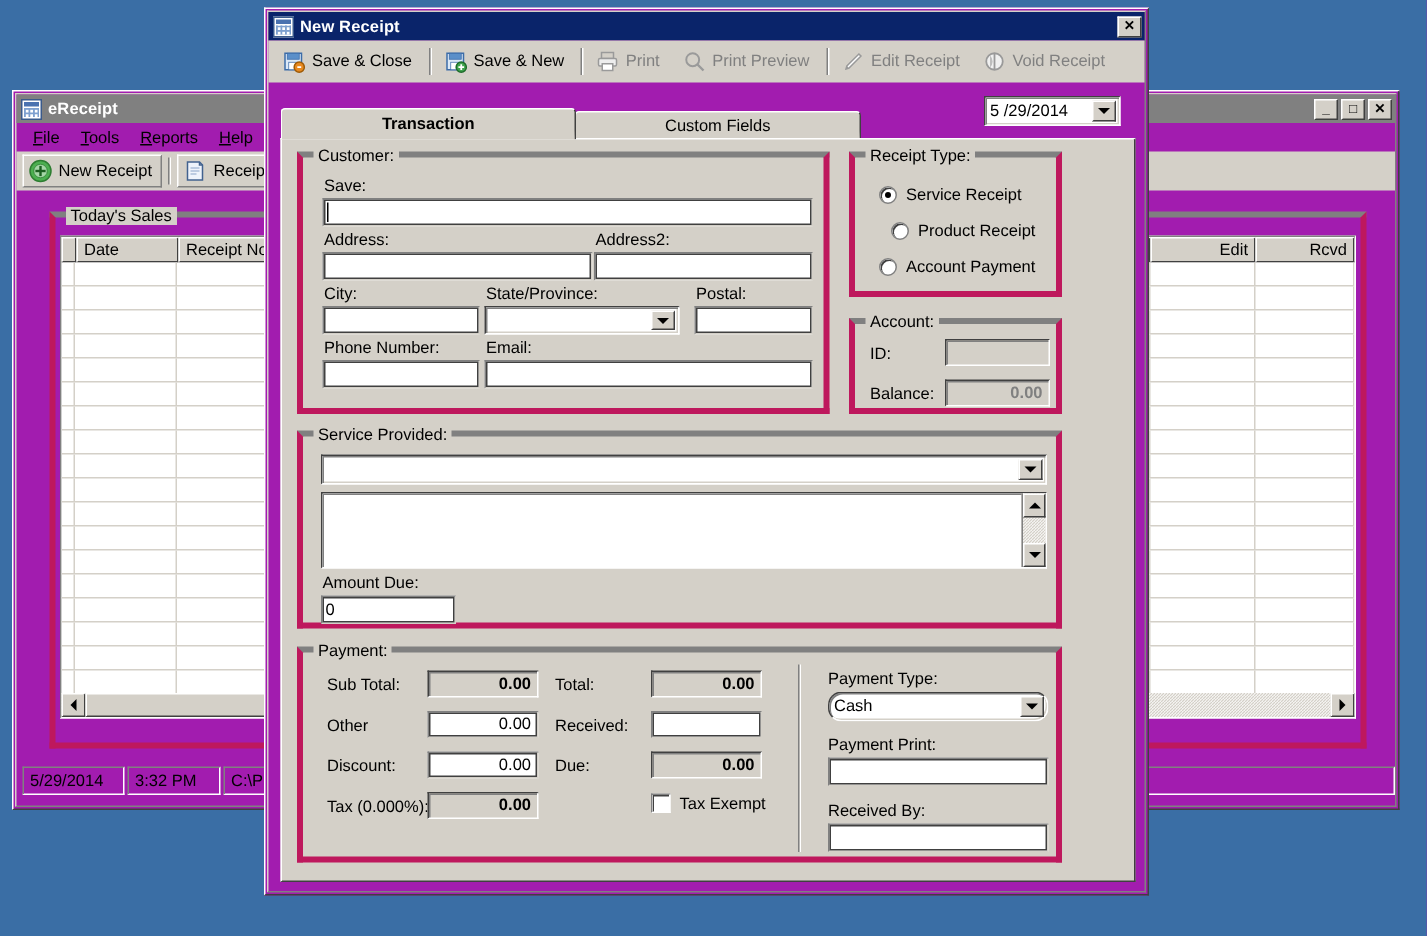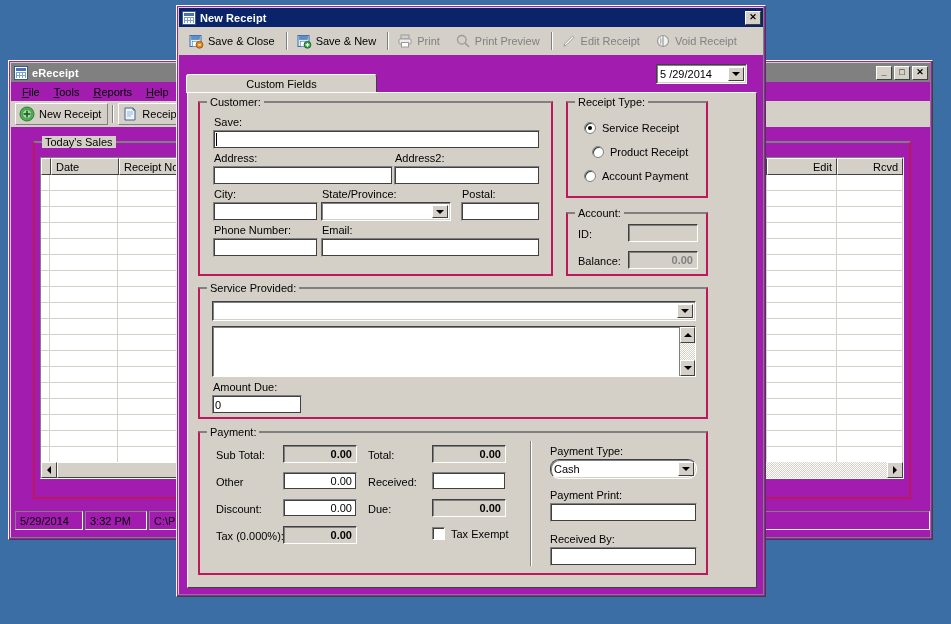--- a/index.html
+++ b/index.html
@@ -544,6 +544,9 @@
       </div>
 
       <div class="tabstrip" style="left:8px; top:64px; width:570px;">
+        <div class="tab active" style="width:197px;">
+          <span>Transaction</span>
+        </div>
         <div class="tab" style="width:191px; margin-left:-1px;">
           <span>Custom Fields</span>
         </div>

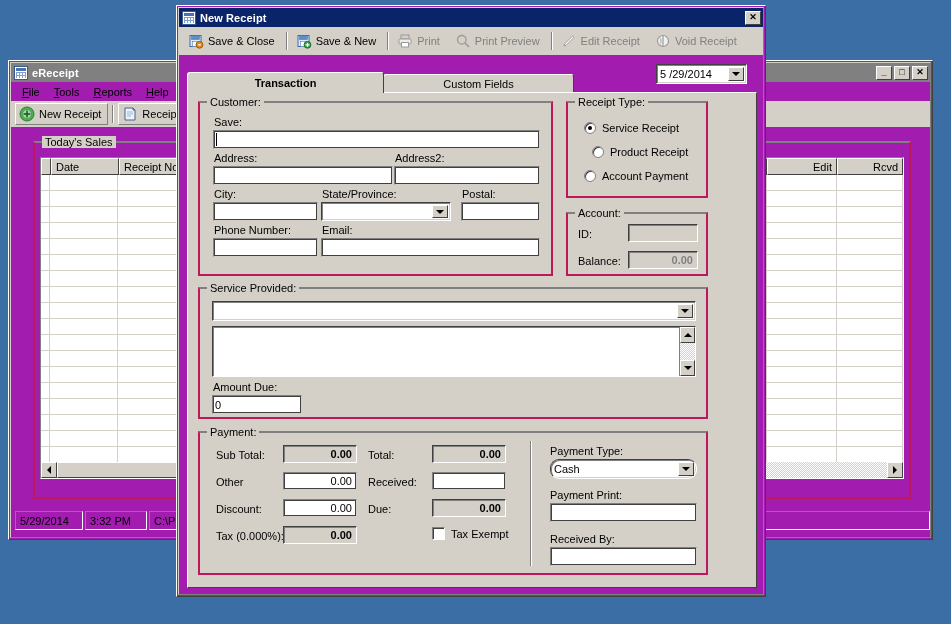--- a/index.html
+++ b/index.html
@@ -87,7 +87,7 @@
   .tbar-sep { width: 2px; height: 18px; border-left: 1px solid #808080; border-right: 1px solid #fff; margin: 0 4px; }
 
   
-  .group { position: absolute; border: 2px solid #be185d; border-top-color:#808080; }
+  .group { position: absolute; border: 4px solid #be185d; border-top-color:#808080; }
   .group > .grp-title {
     position: absolute; top: -7px; left: 7px; padding: 0 3px;
     background: #d4d0c8; font-size: 11px; color: #000;

